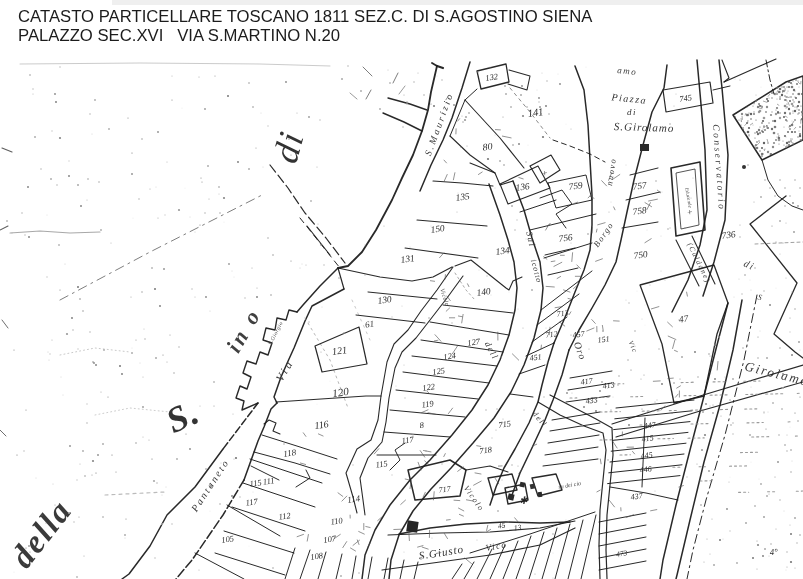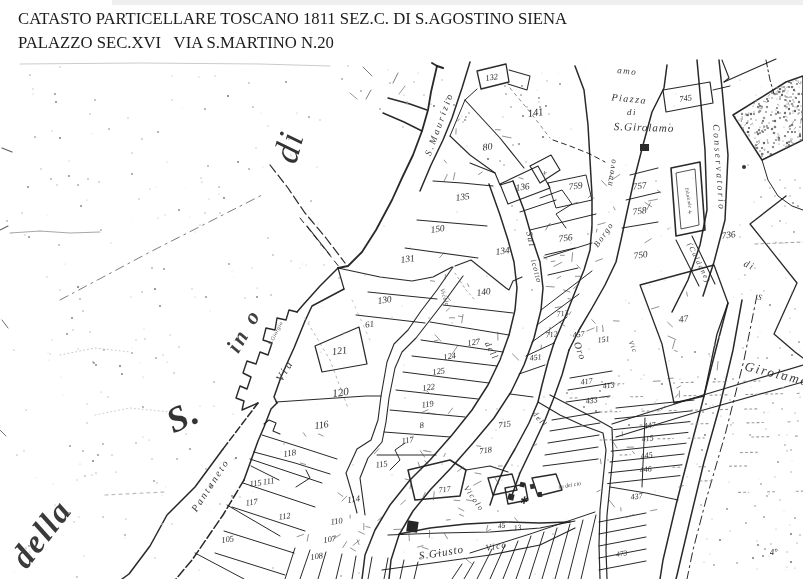--- a/index.html
+++ b/index.html
@@ -3,7 +3,7 @@
 <style>
 html,body{margin:0;padding:0;background:#fff;}
 body{width:803px;height:579px;overflow:hidden;font-family:"Liberation Sans",sans-serif;position:relative;}
-#hdr{position:absolute;left:18px;top:7px;font-family:Liberation Serif, serif;font-size:16.7px;line-height:24px;color:#1c1c1c;white-space:pre;}
+#hdr{position:absolute;left:18px;top:7px;font-family:Liberation Sans, sans-serif;font-size:16.7px;line-height:19px;color:#1c1c1c;white-space:pre;}
 svg{position:absolute;left:0;top:0;filter:blur(0.3px);}
 </style></head>
 <body>

